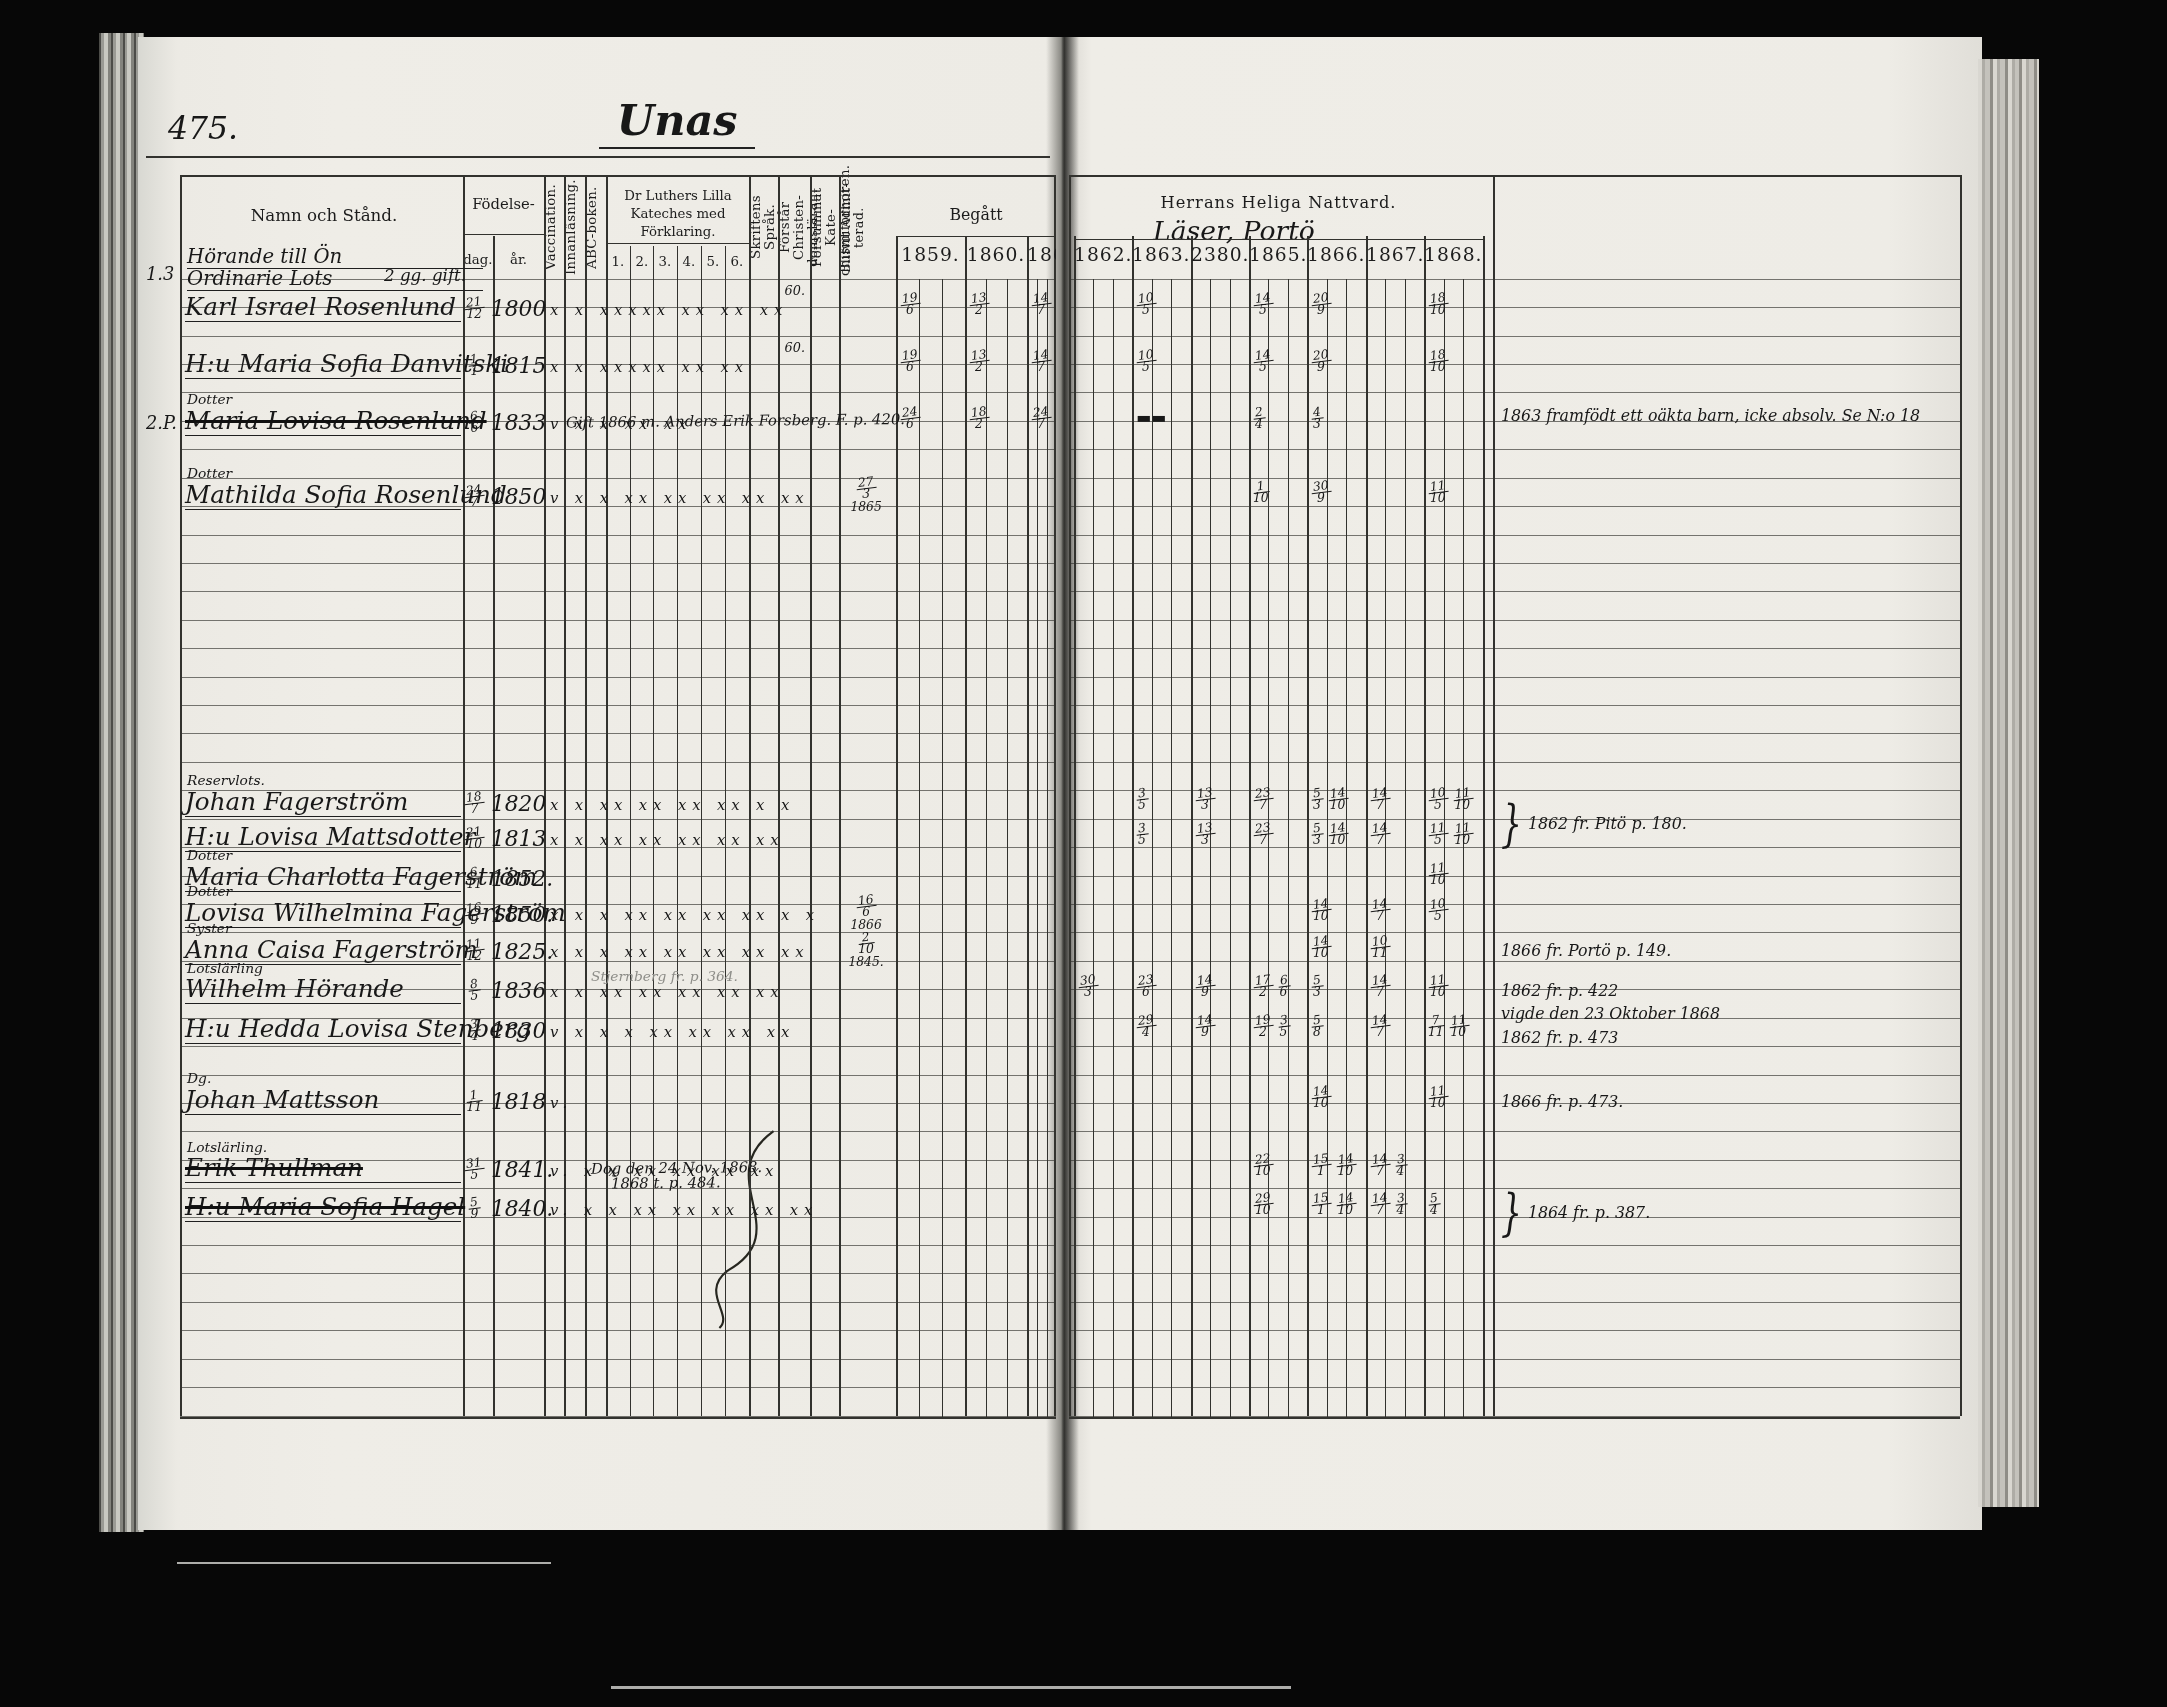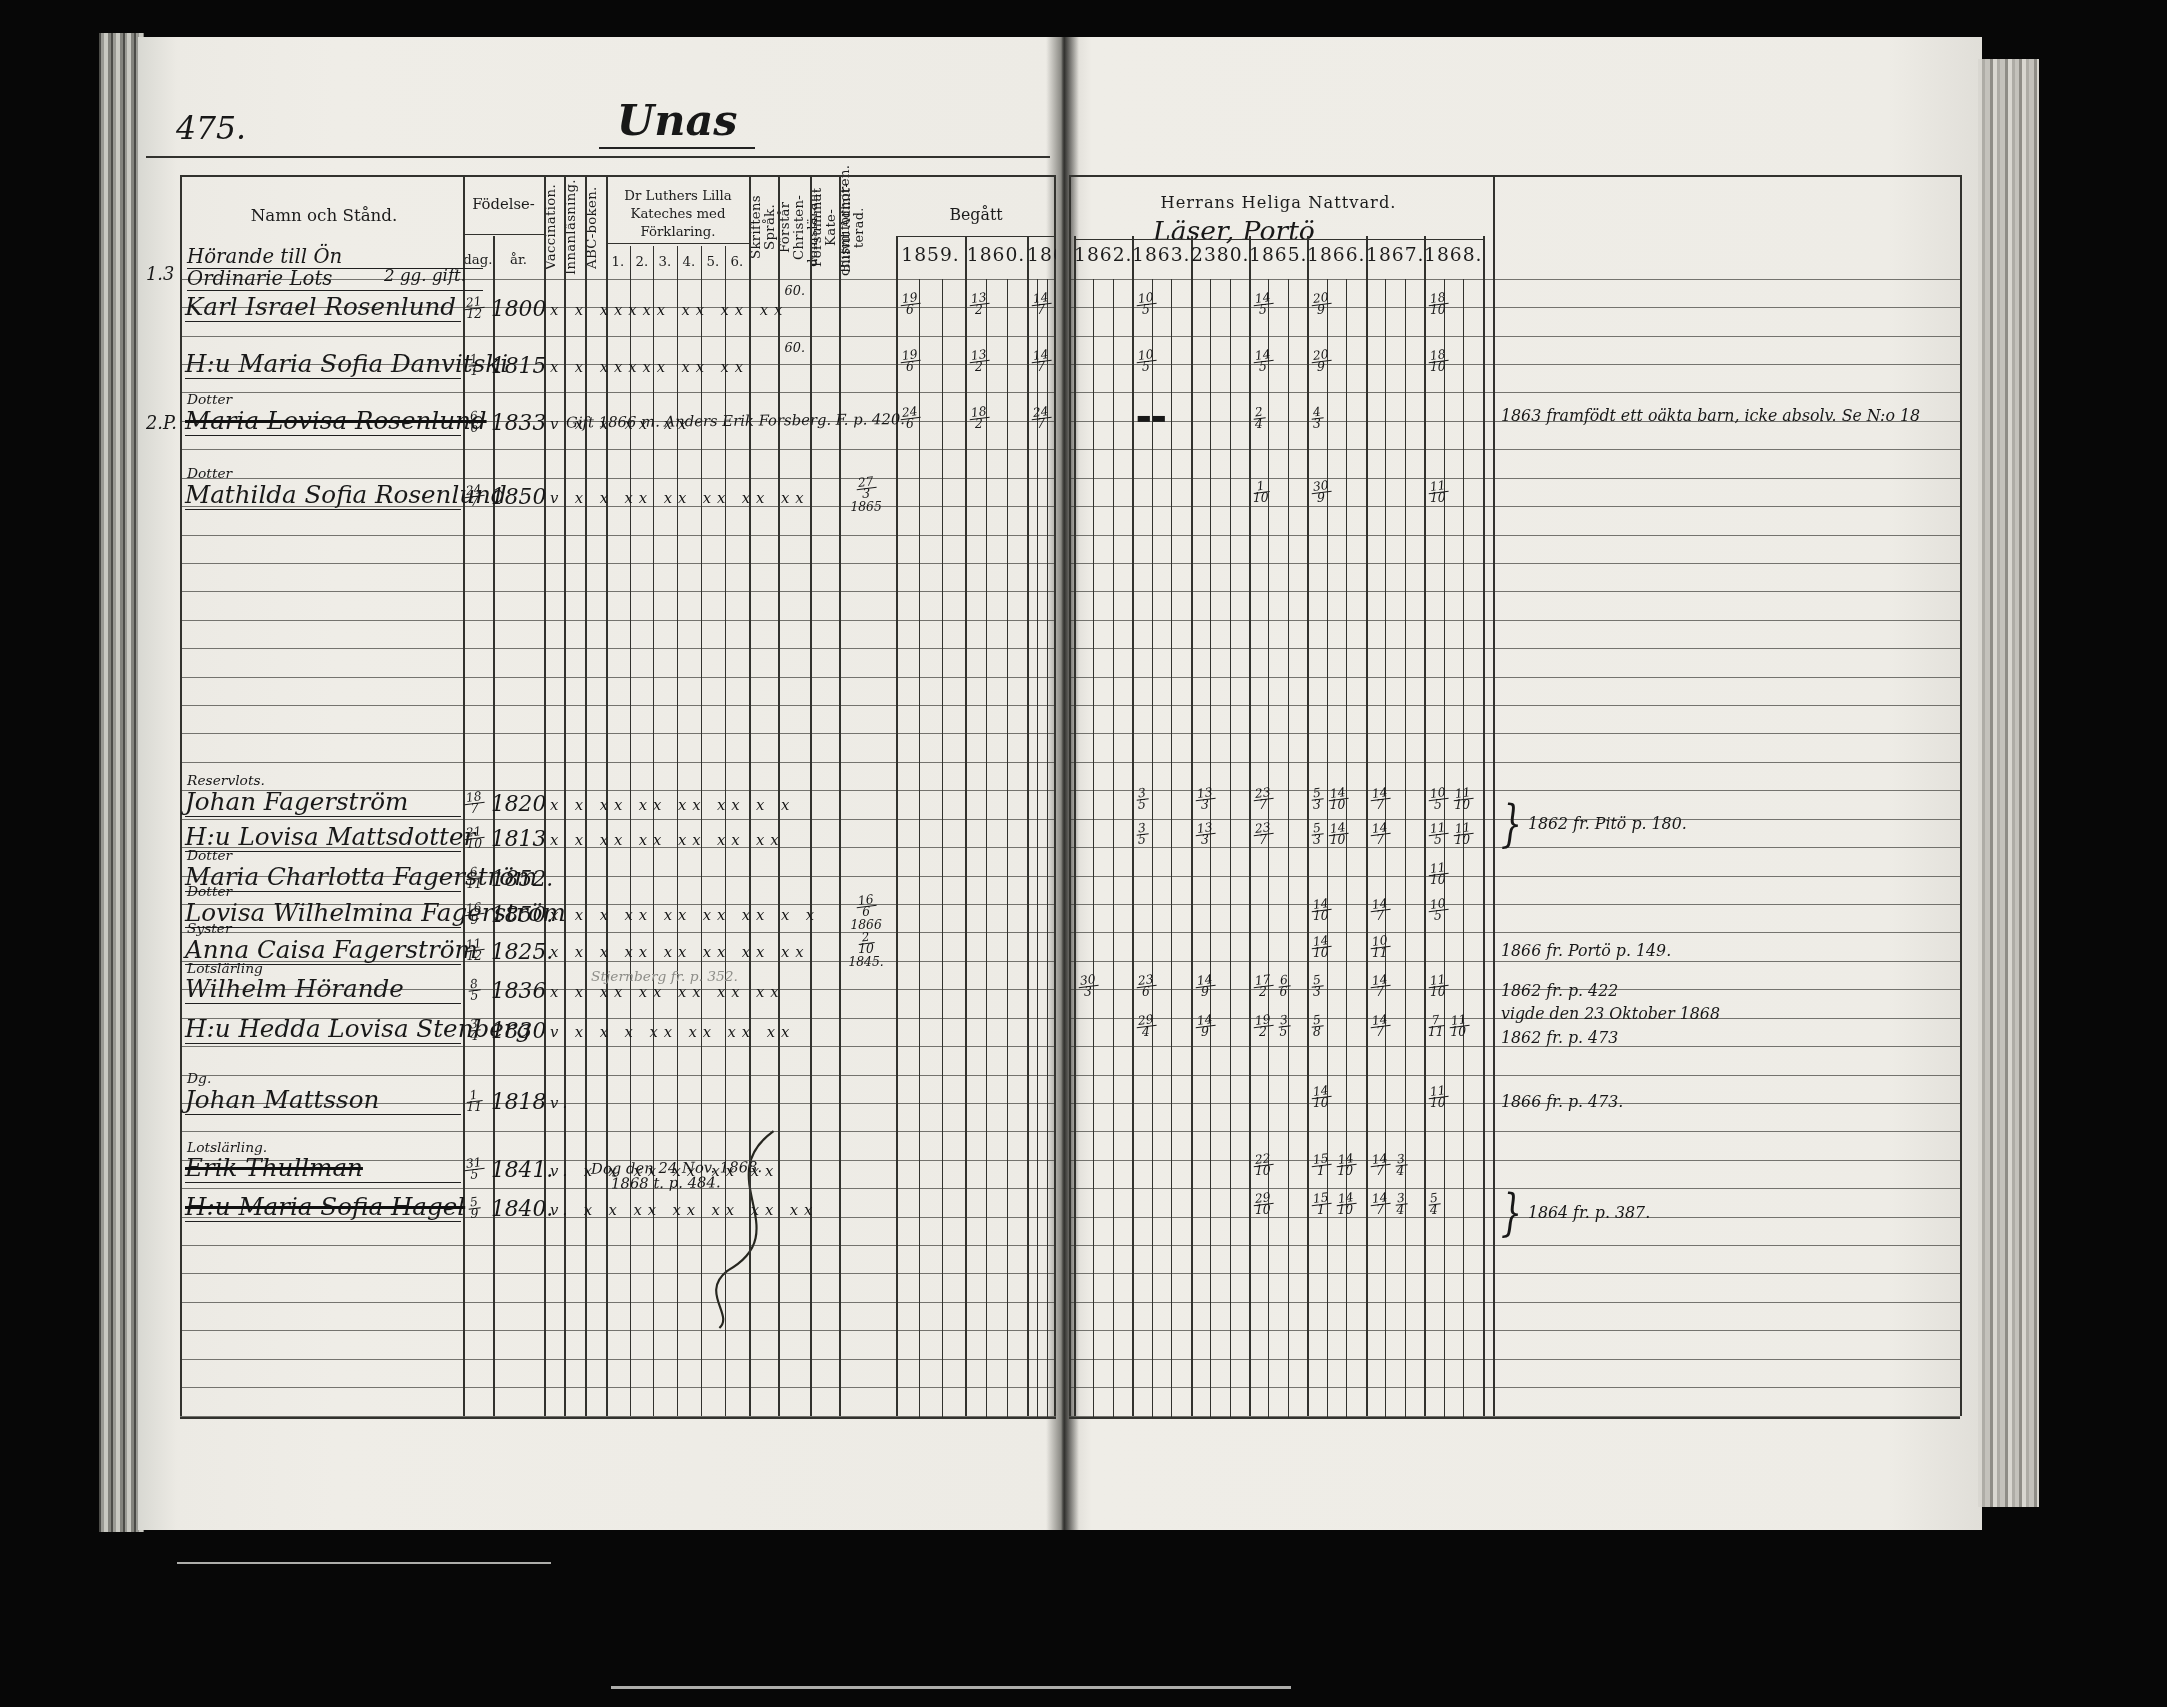--- a/index.html
+++ b/index.html
@@ -47,7 +47,7 @@
   <div id="spine"></div>
   <div id="edge-right"></div>
 
-  <div class="hand" style="left:176px;top:110px;font-size:31.5px;">475.</div>
+  <div class="hand" style="left:168px;top:110px;font-size:31.5px;">475.</div>
   <div class="hand" id="title-script" style="left:599px;top:95px;">Unas</div>
   <div class="hl" style="left:146px;top:156px;width:904px;height:2px;"></div>
 

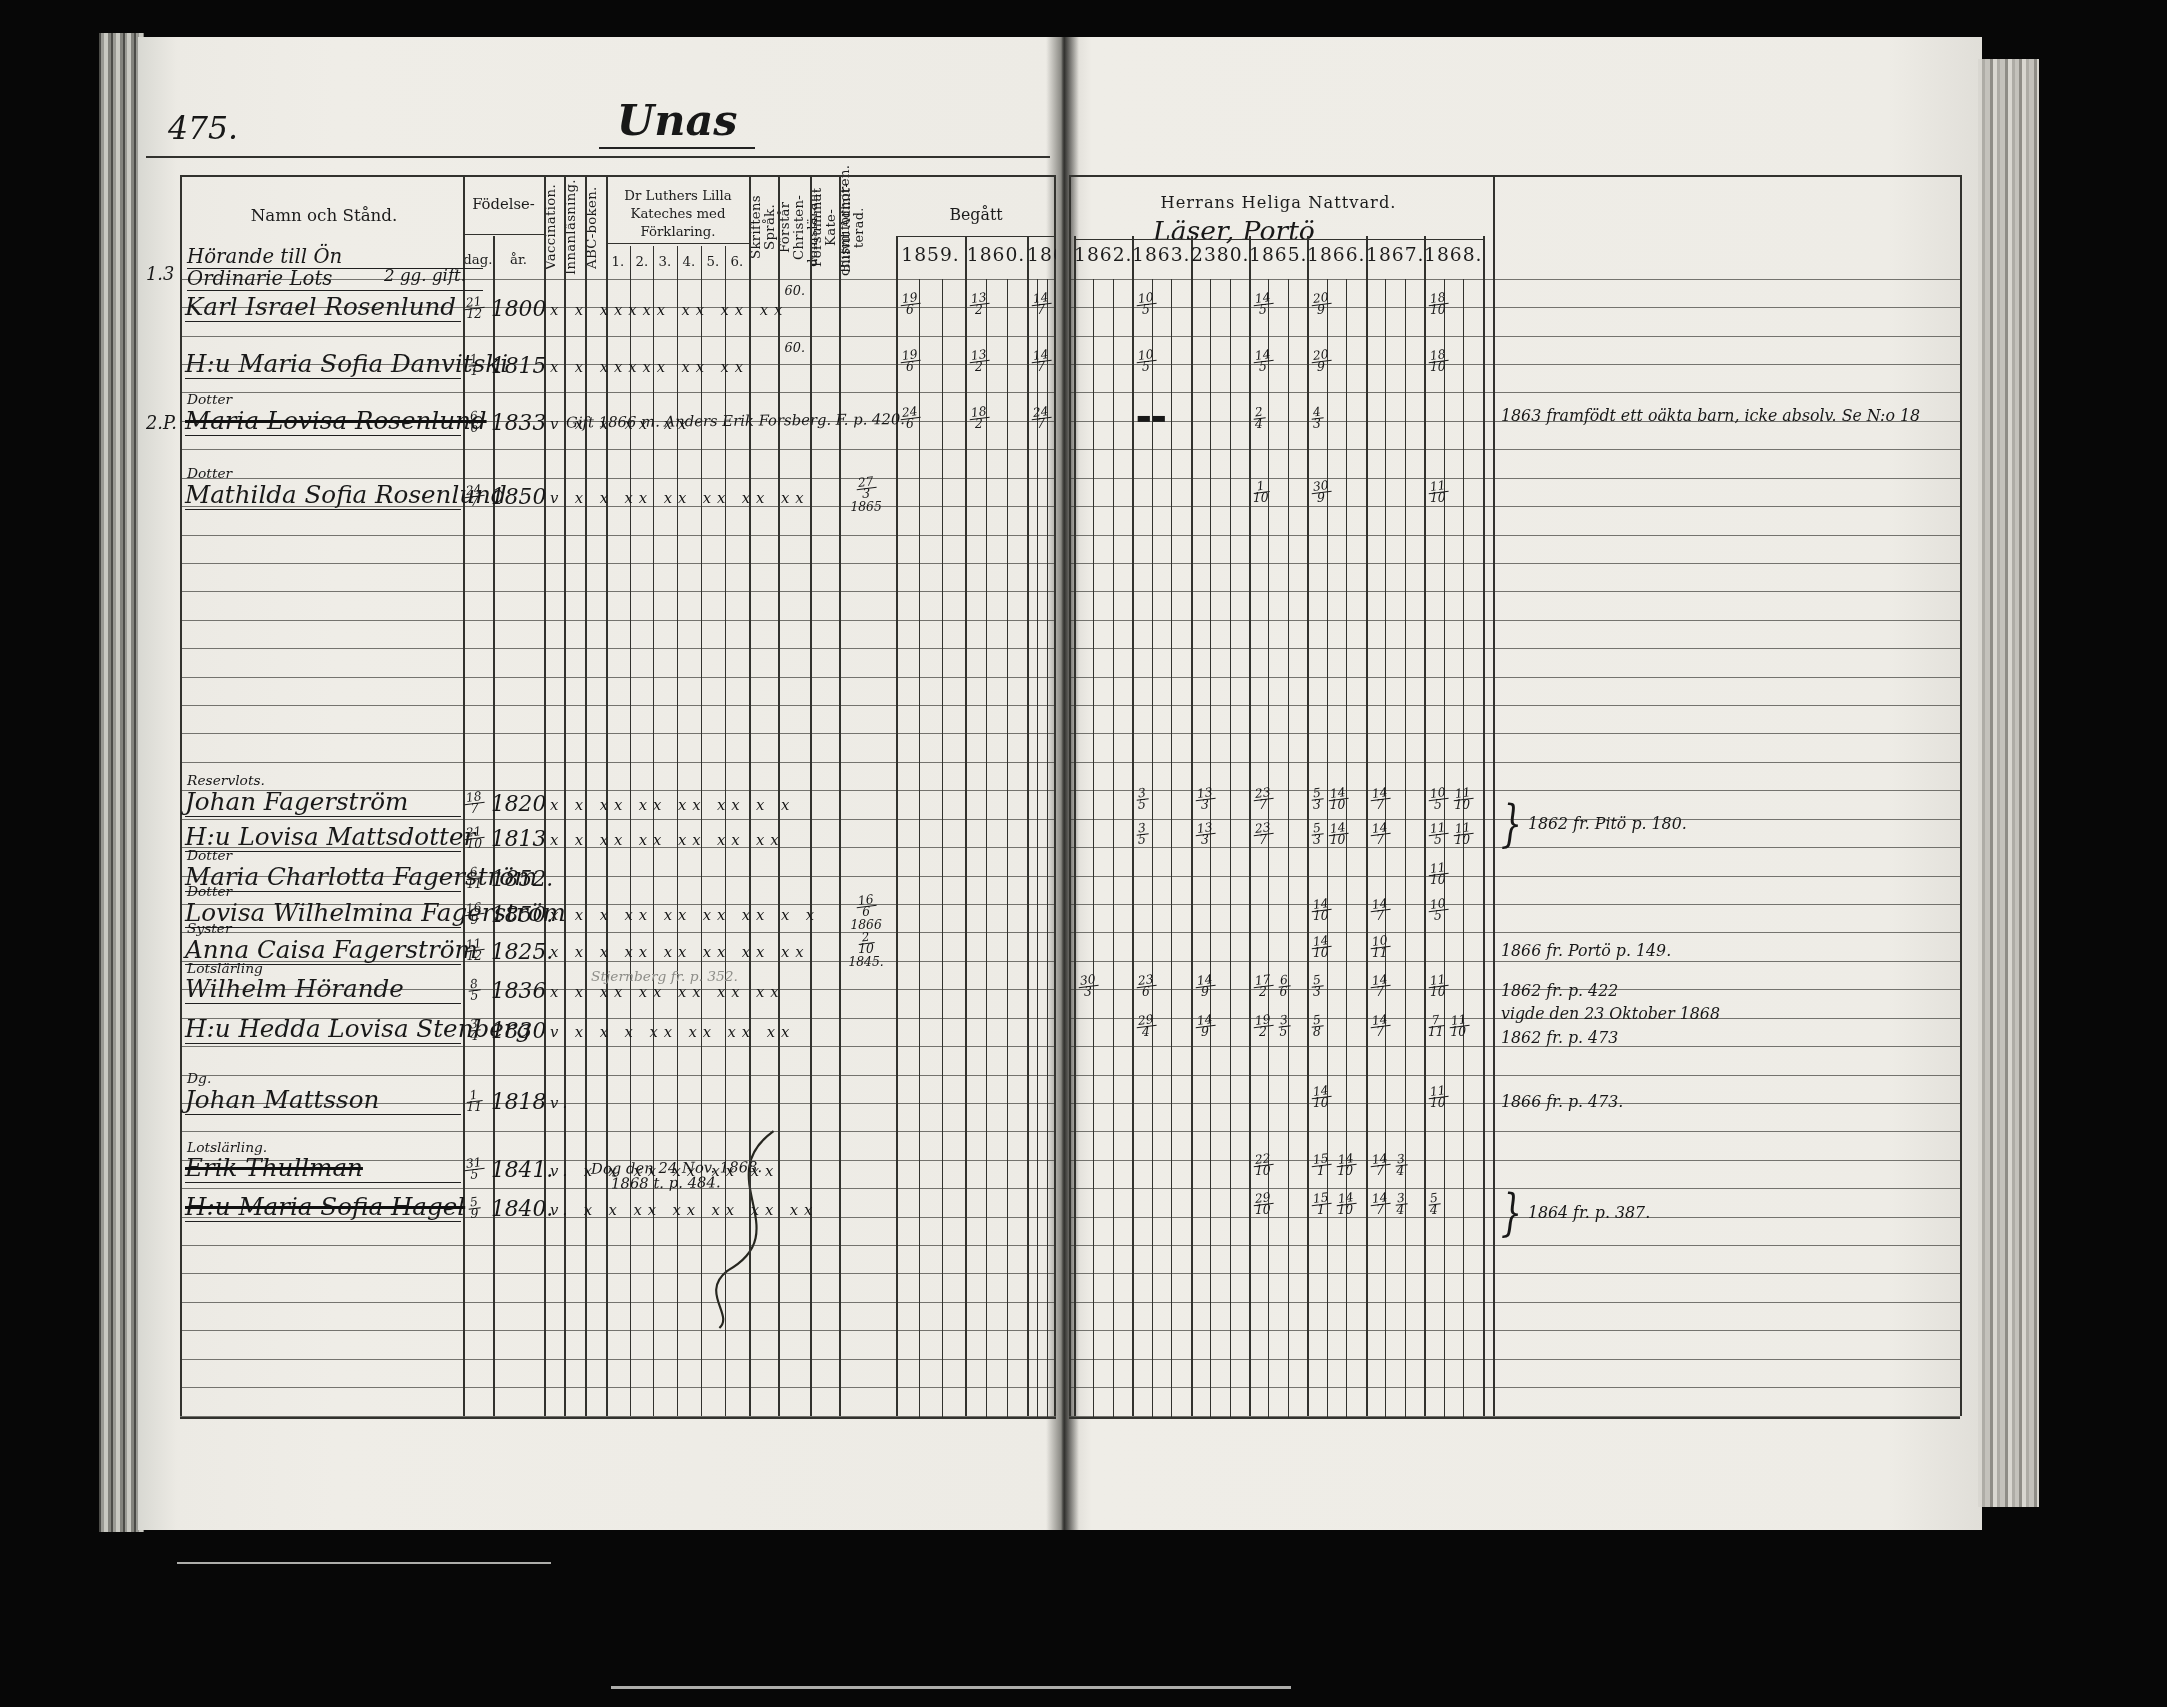--- a/index.html
+++ b/index.html
@@ -382,7 +382,7 @@
       <div class="hand" style="left: 1370px; top: 1193px;"><span><span class="fr"><span class="n">14</span><span class="d">7</span></span><span class="fr"><span class="n">3</span><span class="d">4</span></span></span></div>
       <div class="hand" style="left: 1428px; top: 1193px;"><span><span class="fr"><span class="n">5</span><span class="d">4</span></span></span></div>
       <div class="hand" style="left: 611px; top: 1173px; width: 276px; font-size: 14.8px; overflow: visible; transform: rotate(-0.6deg);">1868 t. p. 484.</div>
-      <div class="hand pencil" style="left: 591px; top: 968px; font-size: 13.8px;">Stjernberg fr. p. 352.</div>
+      <div class="hand pencil" style="left: 591px; top: 968px; font-size: 13.8px;">Stjernberg fr. p. 364.</div>
       <div class="hand" style="left: 1501px; top: 406px; font-size: 15.8px;">1863 framfödt ett oäkta barn, icke absolv. Se N:o 18</div>
       <div class="hand" style="left: 1501px; top: 804px; font-size: 15.8px;"><span style="display: inline-block; font-size: 33px; vertical-align: -5.9px; transform: scaleY(1.5); margin-right: 5.9px;">}</span>1862 fr. Pitö p. 180.</div>
       <div class="hand" style="left: 1501px; top: 941px; font-size: 15.8px;">1866 fr. Portö p. 149.</div>

